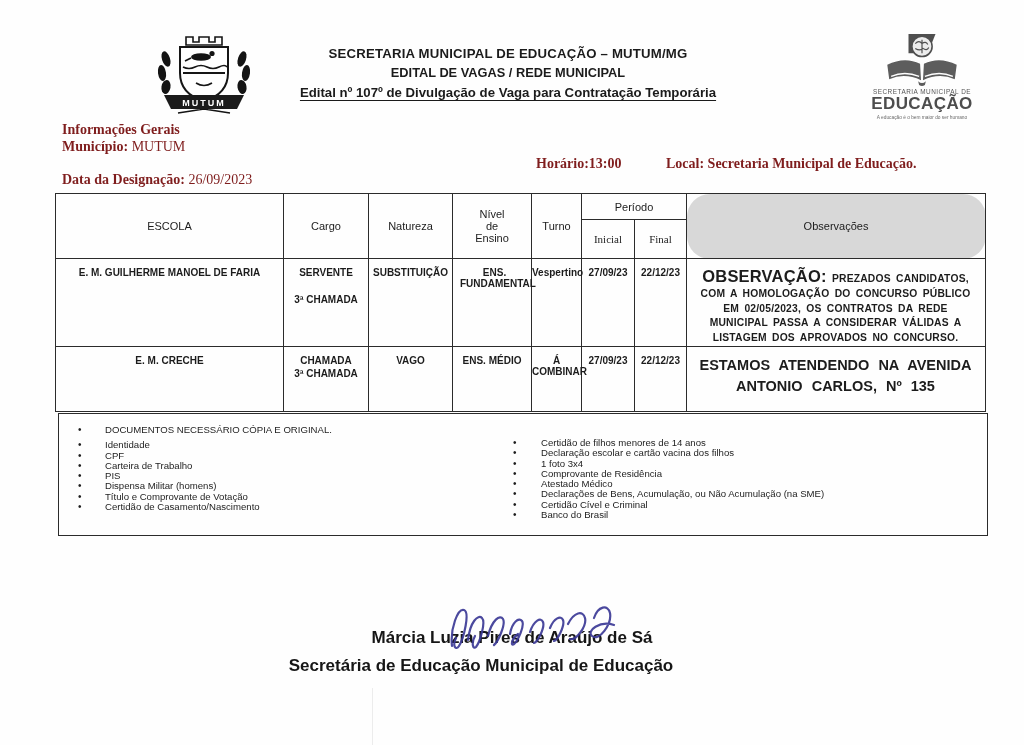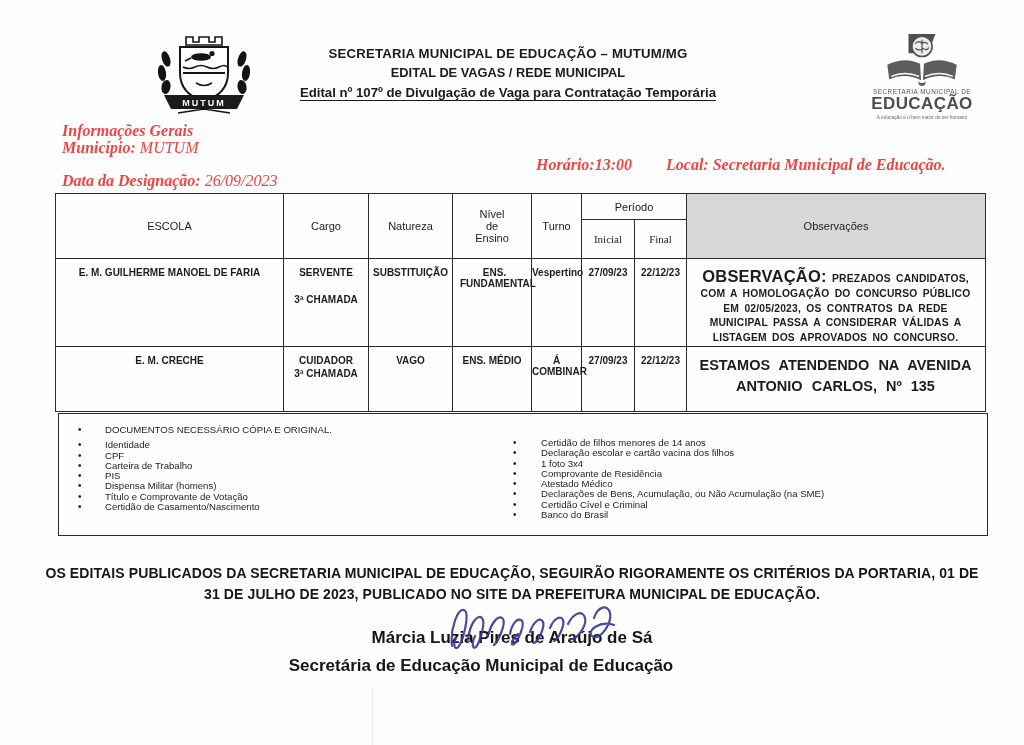--- a/index.html
+++ b/index.html
@@ -25,7 +25,7 @@
   .lr3 { font-size:4.8px; color:#6a6a6a; margin-top:1px; white-space:nowrap; }
 
   
-  .info { font-family:"Liberation Serif", serif; font-size:16px; color:#ef4444; position:absolute; white-space:nowrap;font-style:italic; }
+  .info { font-family:"Liberation Serif", serif; font-size:14px; color:#7f1d1d; position:absolute; white-space:nowrap; }
   .info b { font-weight:700; }
   .i-head  { left:62px;  top:122px; font-weight:700; }
   .i-mun   { left:62px;  top:139px; }

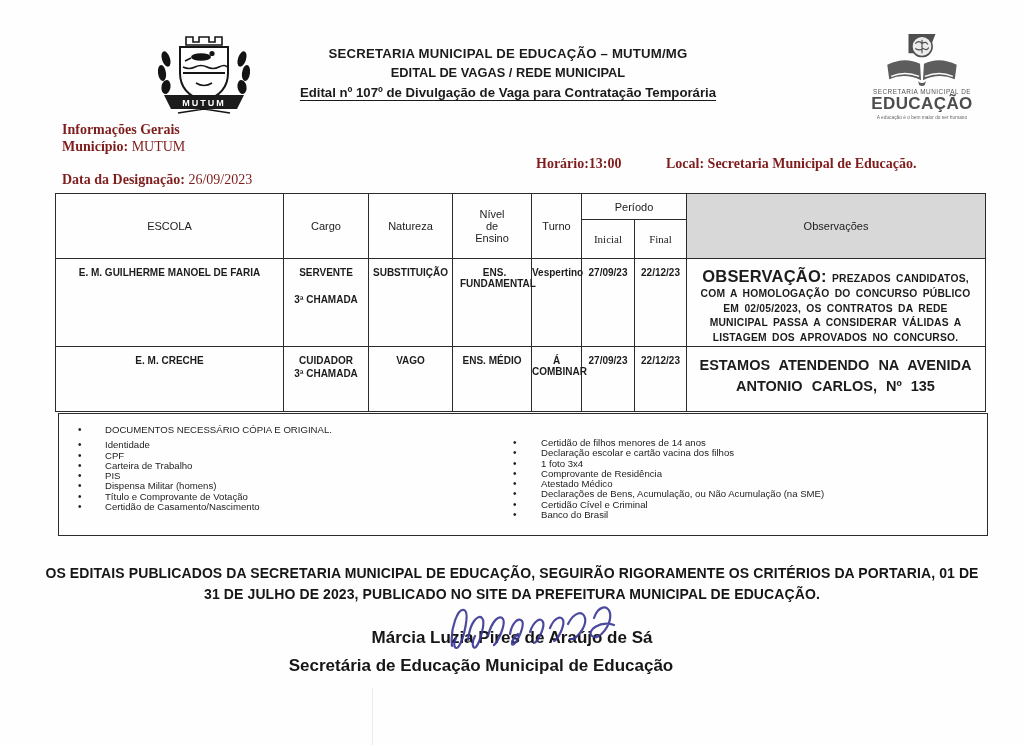--- a/index.html
+++ b/index.html
@@ -38,7 +38,7 @@
     border-collapse:collapse; table-layout:fixed; }
   .vtable th, .vtable td { border:1.6px solid #2b2b2b; padding:0; vertical-align:middle; }
   .vtable thead th { font-weight:400; font-size:11px; text-align:center; }
-  th.obs-h { background:#d8d8d8; }
+  th.obs-h { background:#d8d8d8;border-radius:23px; }
   th.serifb { font-family:"Liberation Serif", serif; font-weight:700; font-size:11.5px; }
   tr.hrow1 { height:26px; } tr.hrow2 { height:39px; }
   tr.r1 { height:72px; } tr.r2 { height:65px; }

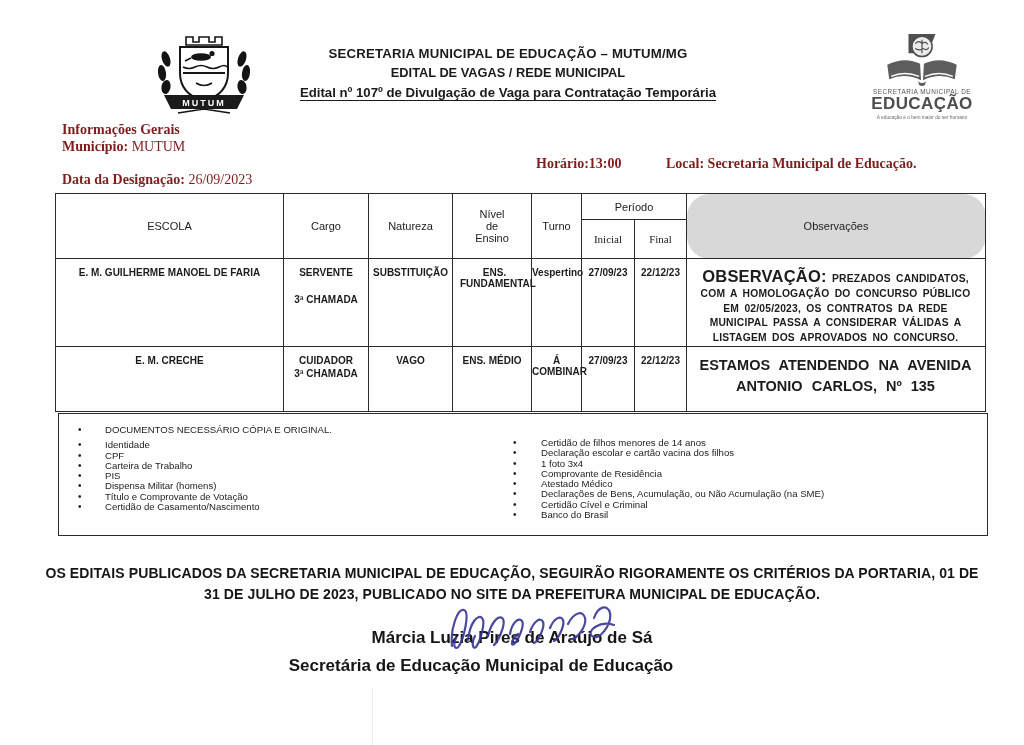--- a/index.html
+++ b/index.html
@@ -188,7 +188,7 @@
       <tr class="r2">
         <td>E. M. CRECHE</td>
         <td>
-          <div>CUIDADOR</div>
+          <div>CHAMADA</div>
           <div class="cargo-sub">3ª CHAMADA</div>
         </td>
         <td>VAGO</td>

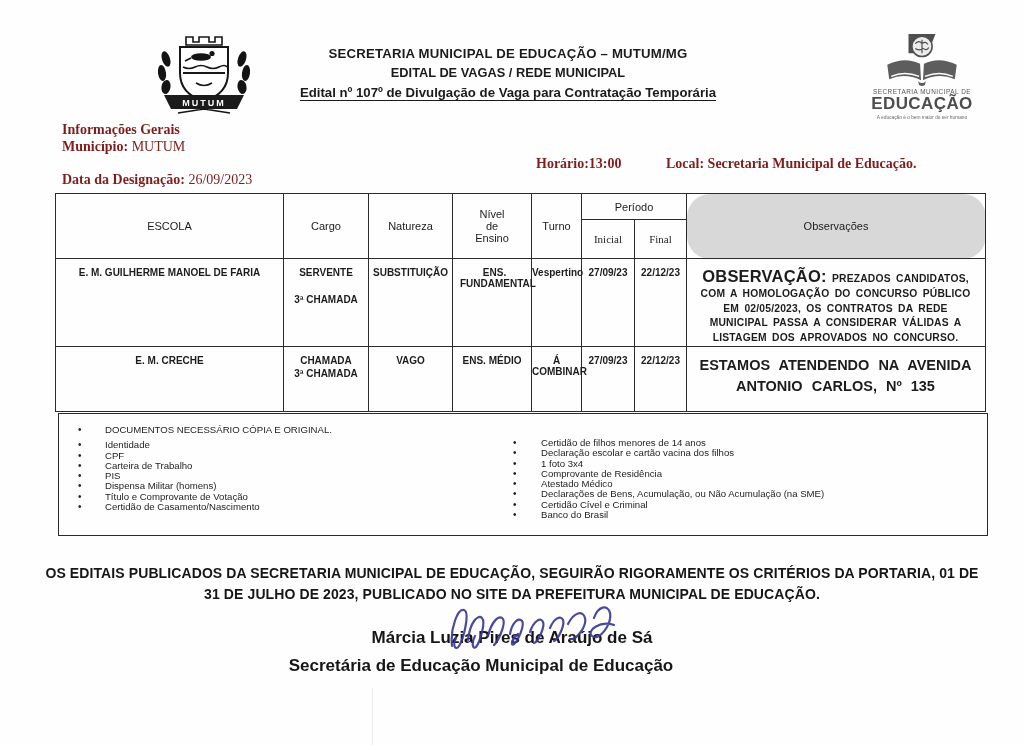--- a/index.html
+++ b/index.html
@@ -227,7 +227,6 @@
     </ul>
   </div>
 
-  <div class="notice">OS EDITAIS PUBLICADOS DA SECRETARIA MUNICIPAL DE EDUCAÇÃO, SEGUIRÃO RIGORAMENTE OS CRITÉRIOS DA PORTARIA, 01 DE 31 DE JULHO DE 2023, PUBLICADO NO SITE DA PREFEITURA MUNICIPAL DE EDUCAÇÃO.</div>
 
   <svg class="signature" width="185" height="62" viewBox="0 0 185 62">
     <path d="M10,52 C8,34 16,14 22,16 C28,18 22,44 17,52 C14,57 10,52 14,44

